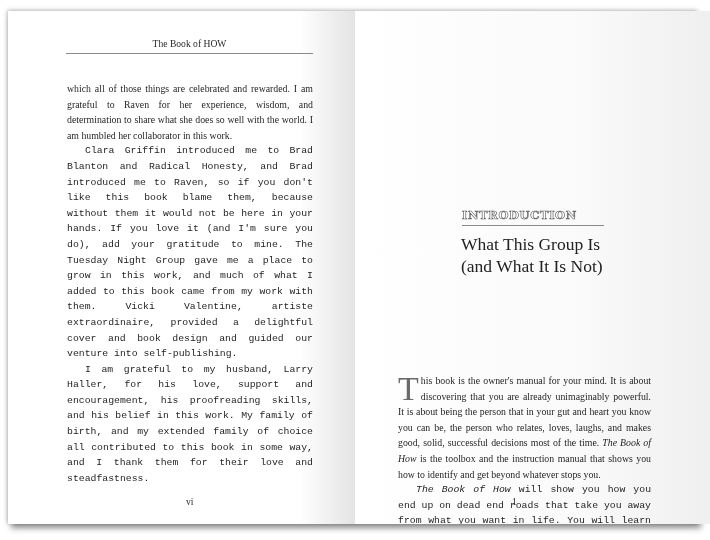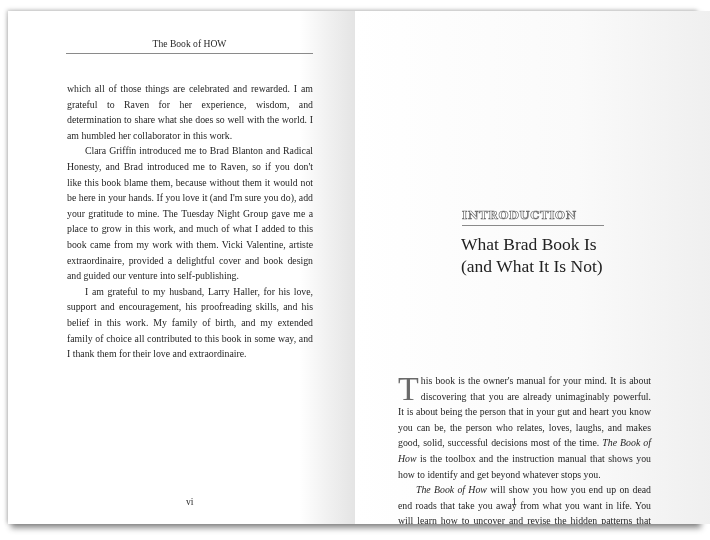--- a/index.html
+++ b/index.html
@@ -36,7 +36,7 @@
       text-align: justify; hyphens: manual; margin-top: 16px;
     }
     .body-text p { margin: 0; }
-    .body-text p.indent { text-indent: 18px; }
+    .body-text p.indent { text-indent: 18px; font-family: Liberation Mono, monospace; }
     .left .body-text { left: 59px; top: 54px; width: 246px; }
     .folio {
       position: absolute; top: 485px; font-size: 9.6px; color: #2a2a2a;

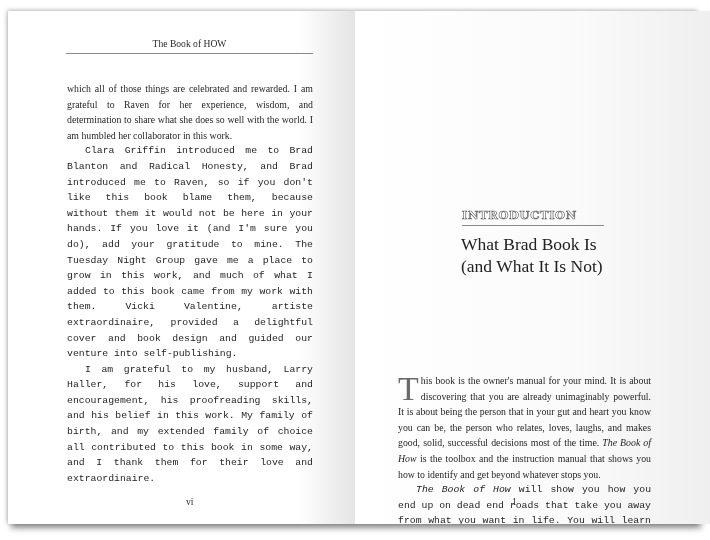--- a/index.html
+++ b/index.html
@@ -87,7 +87,7 @@
   <div class="page right">
     <div class="chapter-label">INTRODUCTION</div>
     <div class="chapter-rule"></div>
-    <div class="chapter-title">What Brad Book Is (and What It Is Not)</div>
+    <div class="chapter-title">What This Group Is (and What It Is Not)</div>
 
     <div class="body-text">
       <p><span class="dropcap">T</span><span>his book is the owner's manual for your mind. It is about discovering that you are already unimaginably powerful. It is about being the person that in your gut and heart you know you can be, the person who relates, loves, laughs, and makes good, solid, successful decisions most of the time. </span><em>The Book of How</em><span> is the toolbox and the instruction manual that shows you how to identify and get beyond whatever stops you.</span></p>

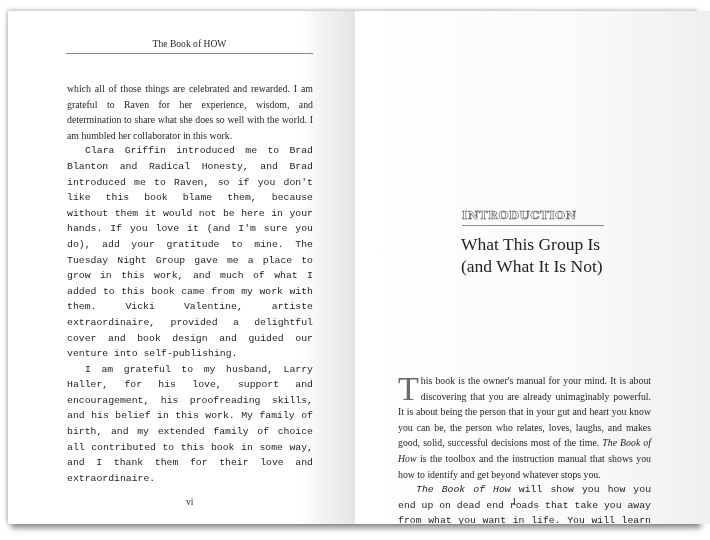--- a/index.html
+++ b/index.html
@@ -78,7 +78,7 @@
     <div class="body-text">
       <p>which all of those things are celebrated and rewarded. I am grateful to Raven for her experience, wisdom, and determination to share what she does so well with the world. I am humbled her collaborator in this work.</p>
       <p class="indent">Clara Griffin introduced me to Brad Blanton and Radical Honesty, and Brad introduced me to Raven, so if you don't like this book blame them, because without them it would not be here in your hands. If you love it (and I'm sure you do), add your gratitude to mine. The Tuesday Night Group gave me a place to grow in this work, and much of what I added to this book came from my work with them. Vicki Valentine, artiste extraordinaire, provided a delightful cover and book design and guided our venture into self-publishing.</p>
-      <p class="indent">I am grateful to my husband, Larry Haller, for his love, support and encouragement, his proofreading skills, and his belief in this work. My family of birth, and my extended family of choice all contributed to this book in some way, and I thank them for their love and extraordinaire.</p>
+      <p class="indent">I am grateful to my husband, Larry Haller, for his love, support and encouragement, his proofreading skills, and his belief in this work. My family of birth, and my extended family of choice all contributed to this book in some way, and I thank them for their love and steadfastness.</p>
     </div>
 
     <div class="folio">vi</div>

